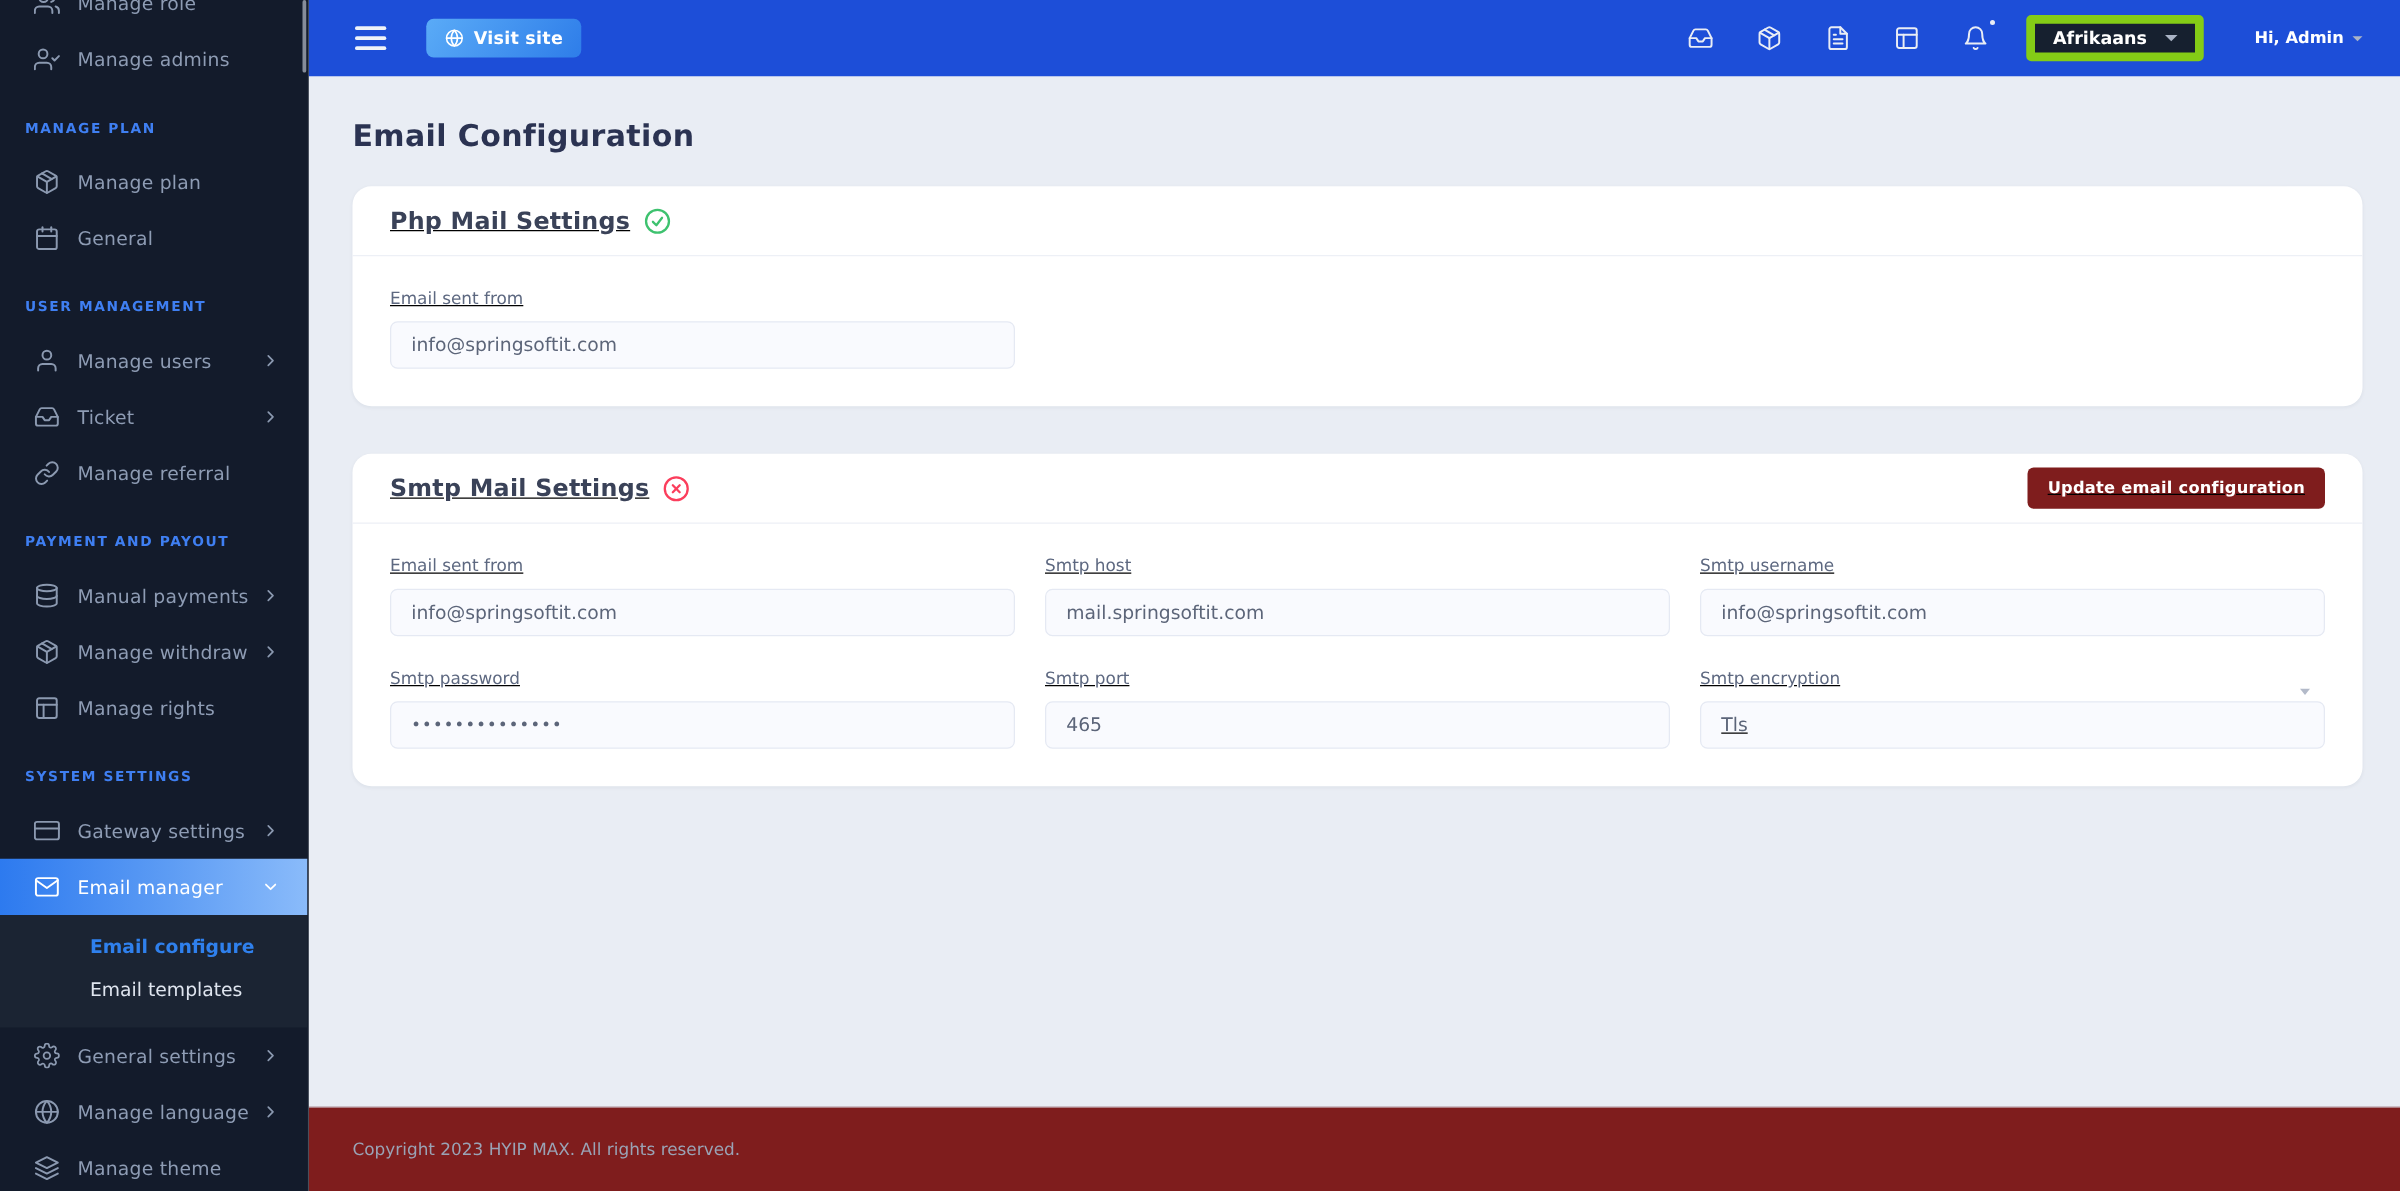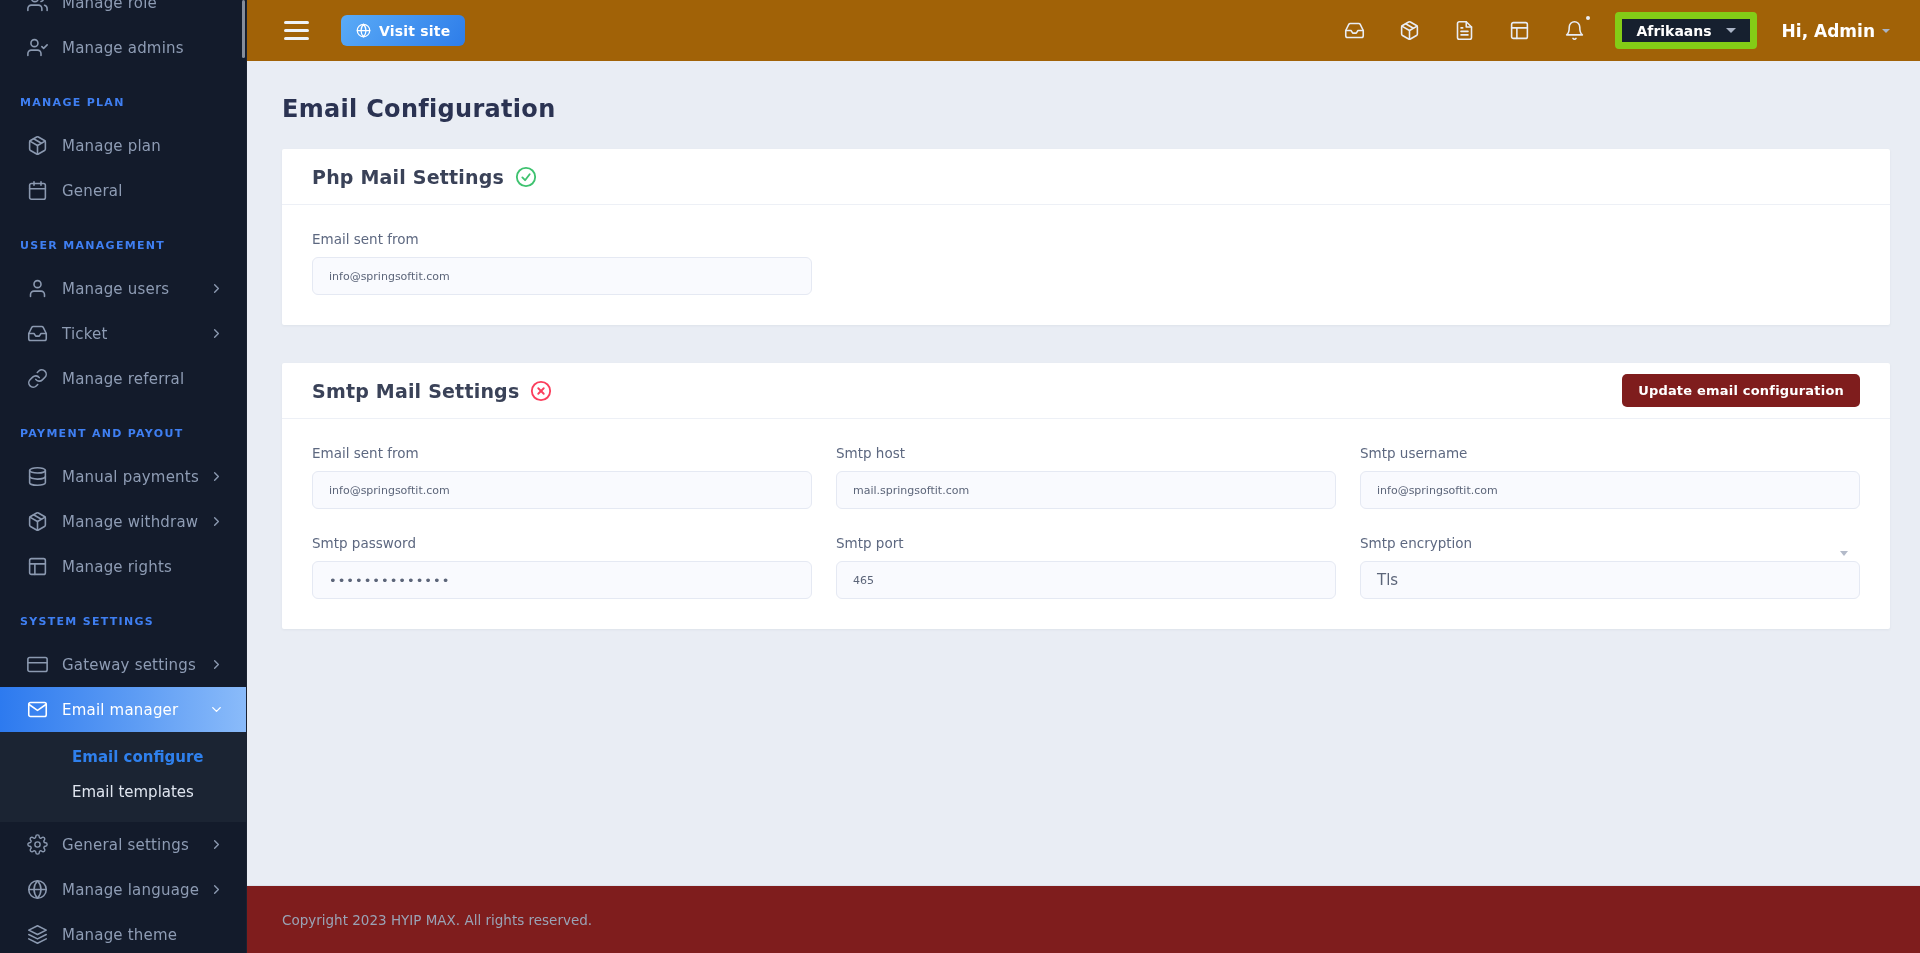--- a/index.html
+++ b/index.html
@@ -23,7 +23,7 @@
   .submenu-item.active { color:#2f80ed; font-weight:bold; }
 
   
-  .topbar { position:absolute; left:247px; right:0; top:0; height:61px; background:#a16207; display:flex; align-items:center; padding:0 30px 0 37px; z-index:4; }
+  .topbar { position:absolute; left:247px; right:0; top:0; height:61px; background:#1d4ed8; display:flex; align-items:center; padding:0 30px 0 37px; z-index:4; }
   .hamburger { width:25px; display:flex; flex-direction:column; gap:5px; cursor:pointer; }
   .hamburger span { height:3px; background:#eef2f8; border-radius:2px; }
   .visit-btn { margin-left:32px; height:31px; padding:0 15px; border:none; border-radius:6px; background:linear-gradient(125deg,#5aabf7 0%,#2e7de9 100%); color:#fff; font-weight:bold; font-size:14px; display:flex; align-items:center; gap:8px; cursor:pointer; font-family:inherit; letter-spacing:.2px; }

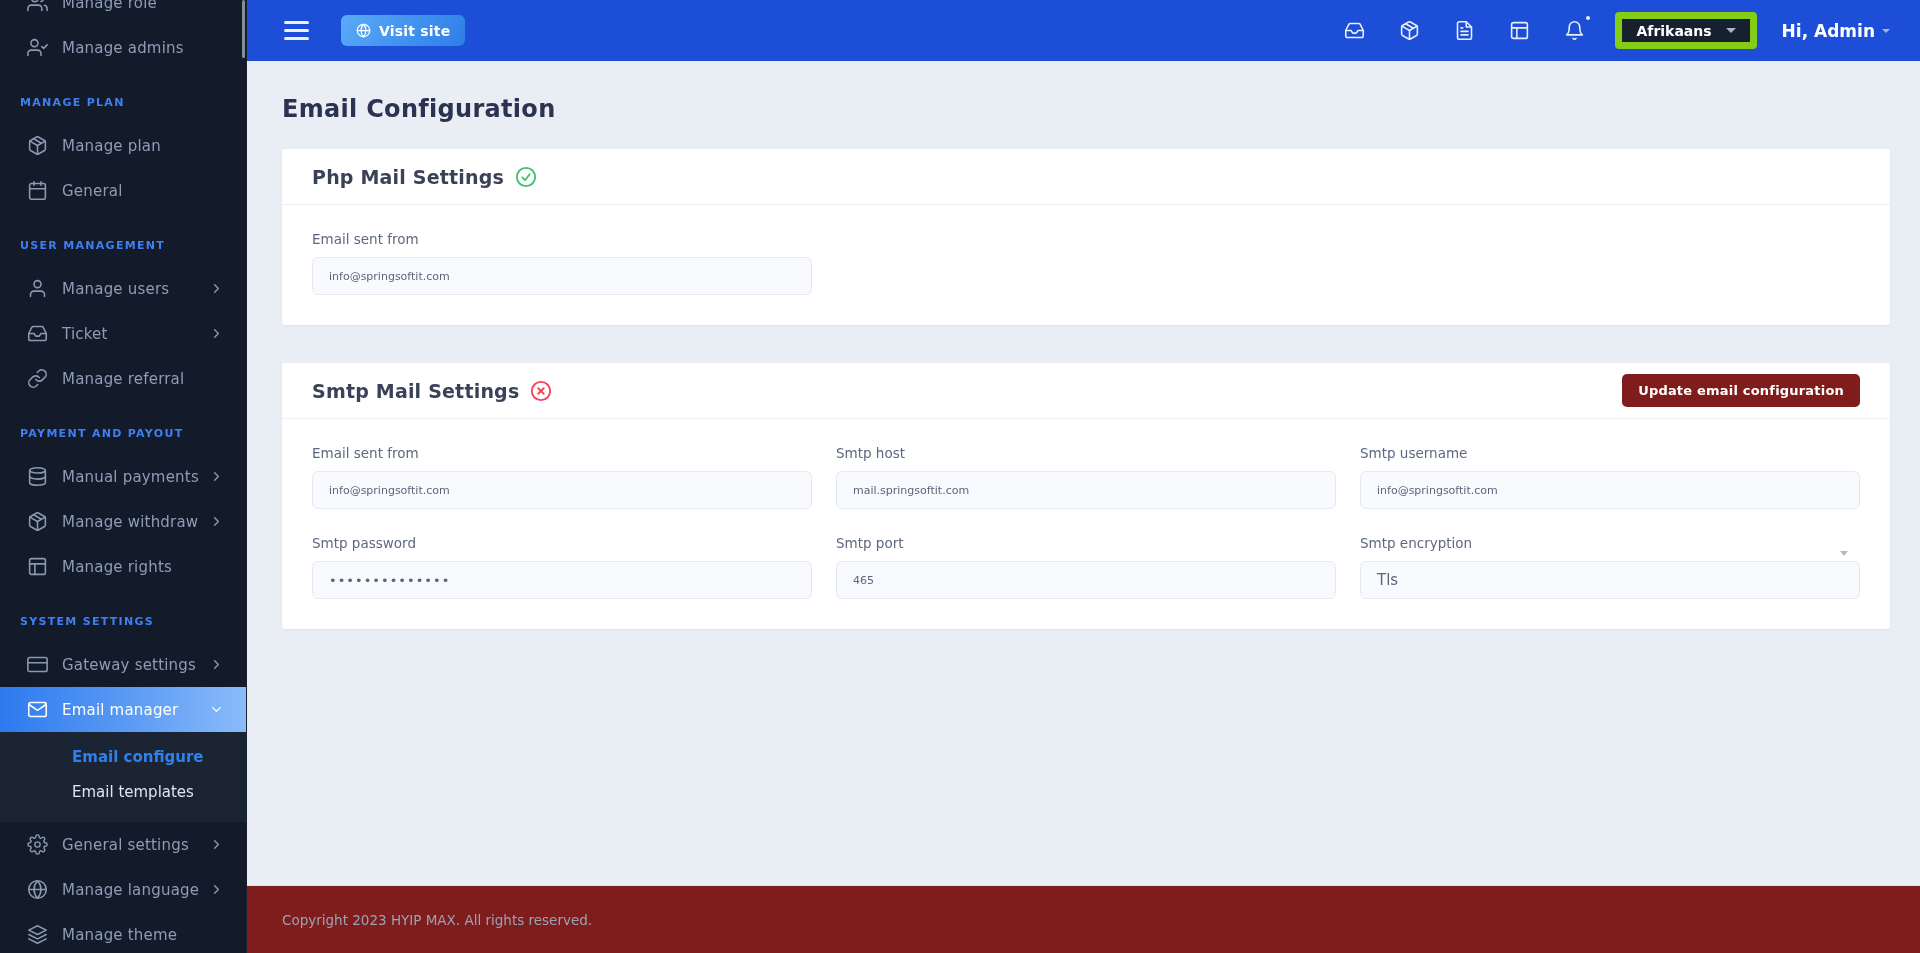--- a/index.html
+++ b/index.html
@@ -35,7 +35,7 @@
   .bell-dot { position:absolute; top:-4px; right:-5px; width:4px; height:4px; border-radius:50%; background:#e9edf5; }
   .lang-select { margin-left:30px; height:37px; min-width:131px; border:7px solid #84cc16; border-radius:4px; background:#16202f; color:#fff; font-size:14px; font-weight:bold; display:flex; align-items:center; justify-content:space-between; padding:0 14px; gap:14px; cursor:pointer; }
   .caret-down { width:0; height:0; border-left:5px solid transparent; border-right:5px solid transparent; border-top:5px solid #aab4c6; }
-  .user-chip { margin-left:25px; font-size:17px; font-weight:bold; color:#fff; display:flex; align-items:center; gap:7px; cursor:pointer; }
+  .user-chip { margin-left:41px; font-size:13px; font-weight:bold; color:#fff; display:flex; align-items:center; gap:7px; cursor:pointer; }
   .user-chip .caret-down { border-left-width:4px; border-right-width:4px; border-top-width:4px; }
 
   

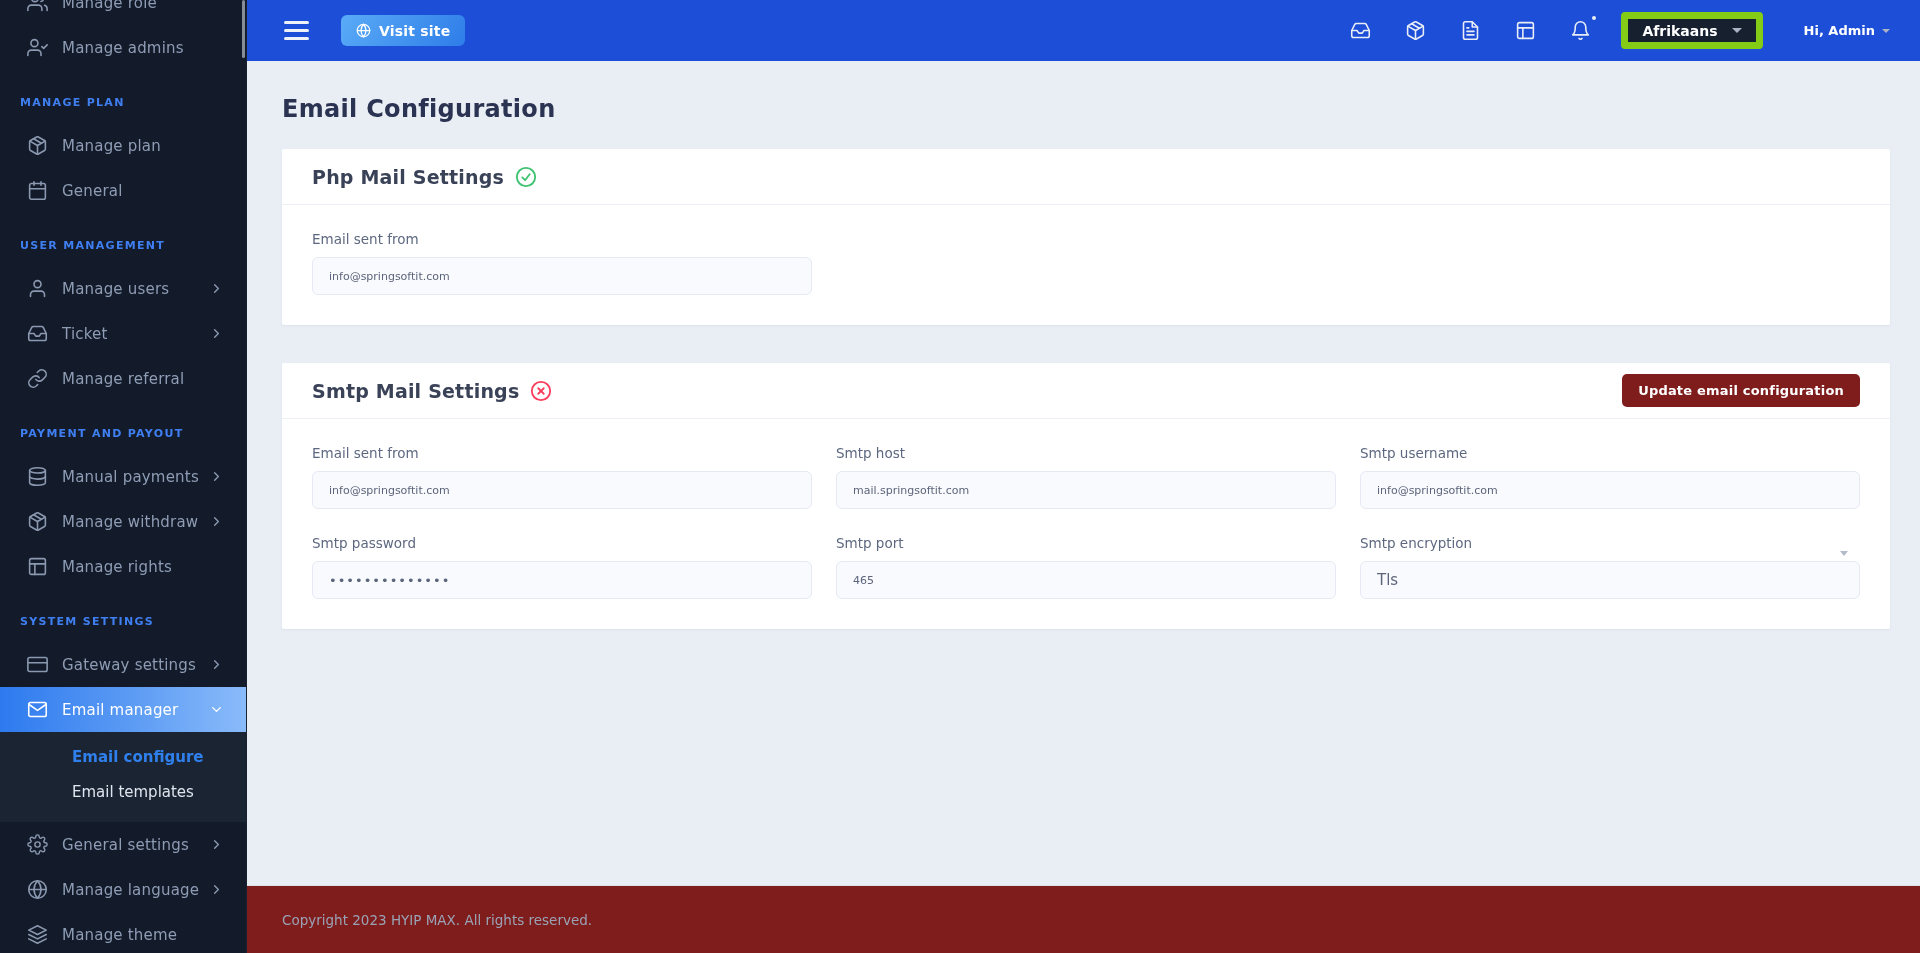--- a/index.html
+++ b/index.html
@@ -42,7 +42,7 @@
   .main { position:absolute; left:247px; top:61px; right:0; bottom:0; background:#e9edf4; display:flex; flex-direction:column; overflow:hidden; }
   .content { flex:1; padding:34px 30px 0 35px; overflow:hidden; }
   .page-title { font-size:24px; font-weight:bold; color:#2b3352; letter-spacing:.3px; }
-  .card { background:#fff; border-radius:2px; box-shadow:0 1px 3px rgba(25,35,65,.05); }
+  .card { background:#fff; border-radius:15px; box-shadow:0 1px 3px rgba(25,35,65,.05);text-decoration:underline; }
   .card-php { margin-top:26px; }
   .card-smtp { margin-top:38px; }
   .card-header { display:flex; align-items:center; justify-content:space-between; height:56px; padding:0 30px; border-bottom:1px solid #edf0f6; }

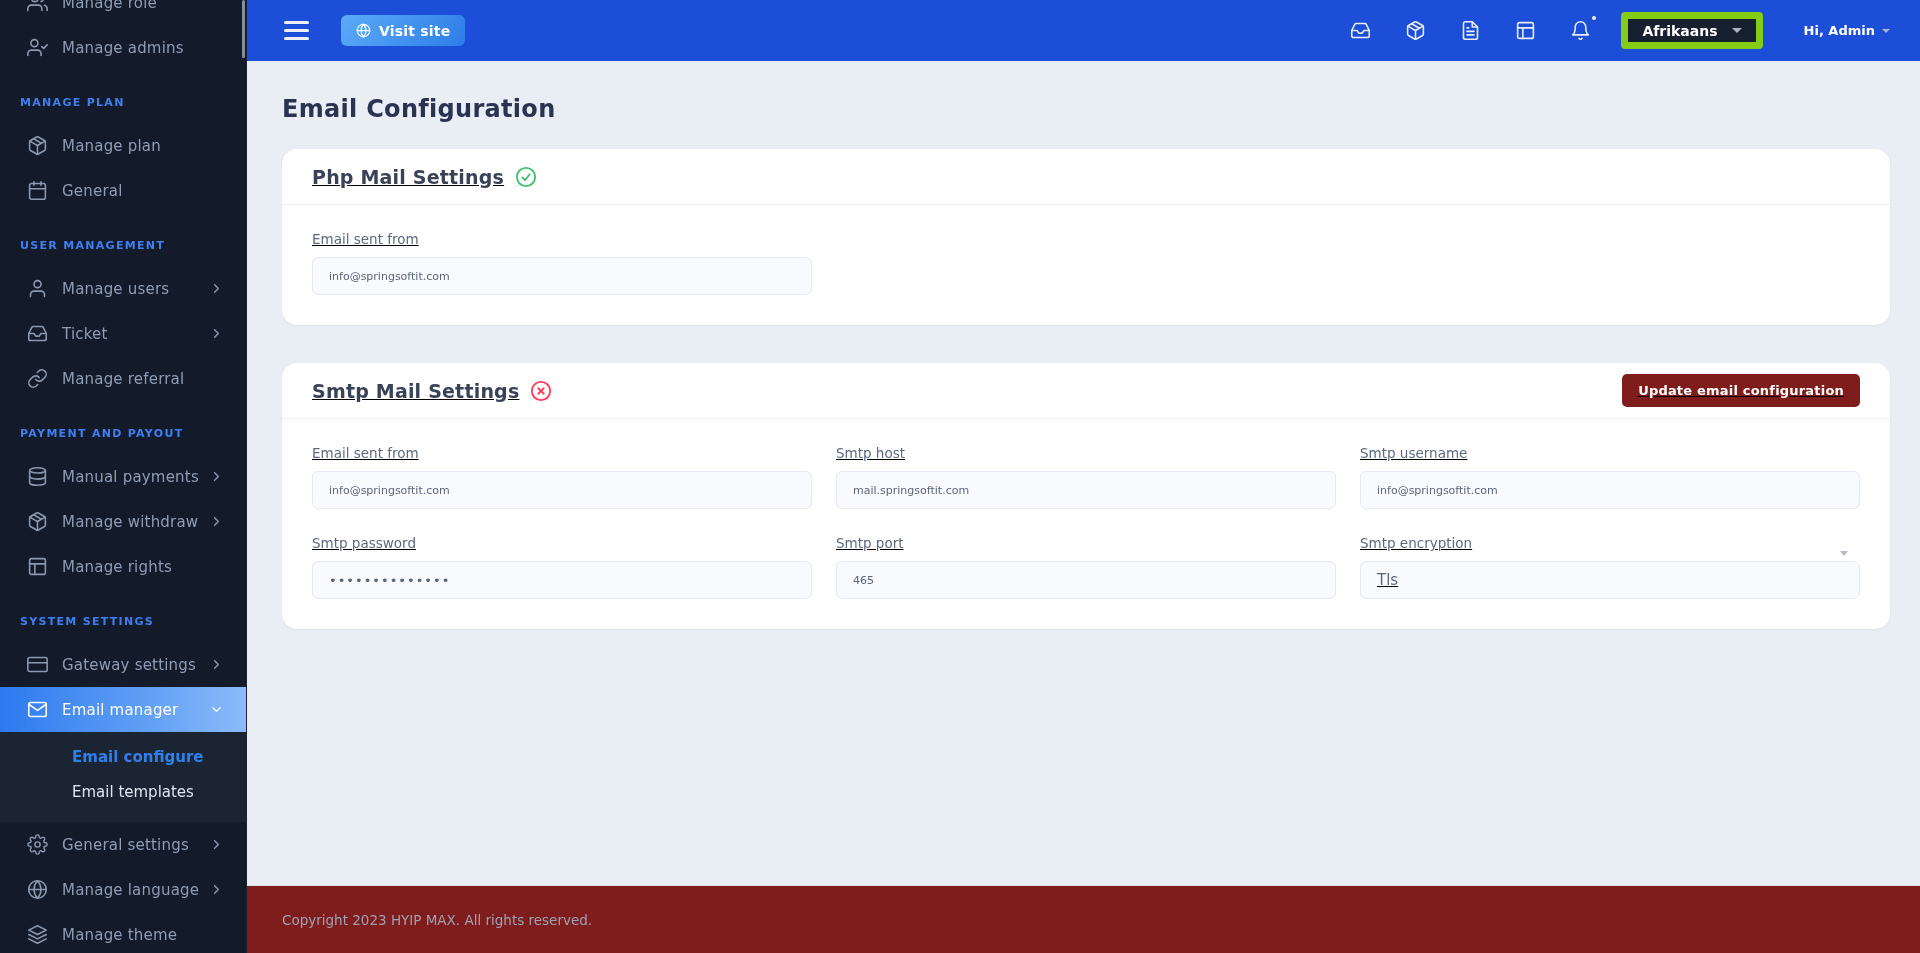--- a/index.html
+++ b/index.html
@@ -55,7 +55,7 @@
   .fields-grid { display:grid; grid-template-columns:repeat(3,500px); column-gap:24px; row-gap:26px; }
   .field { width:500px; }
   .field-label { font-size:13.5px; color:#5d6880; margin-bottom:10px; }
-  .text-input { width:100%; height:38px; background:#f9fafe; border:1px solid #e5e9f3; border-radius:6px; padding:0 16px; font-size:11px; color:#5c6579; font-family:inherit; outline:none; }
+  .text-input { width:100%; height:38px; background:#f9fafe; border:1px solid #e5e9f3; border-radius:6px; padding:0 16px; font-size:15px; color:#5c6579; font-family:inherit; outline:none; }
   .password-input { font-size:13px; letter-spacing:1px; }
   .select-wrap { position:relative; }
   .select-box { width:100%; height:38px; background:#f9fafe; border:1px solid #e5e9f3; border-radius:6px; padding:0 16px; font-size:15px; color:#5c6579; display:flex; align-items:center; cursor:pointer; }

